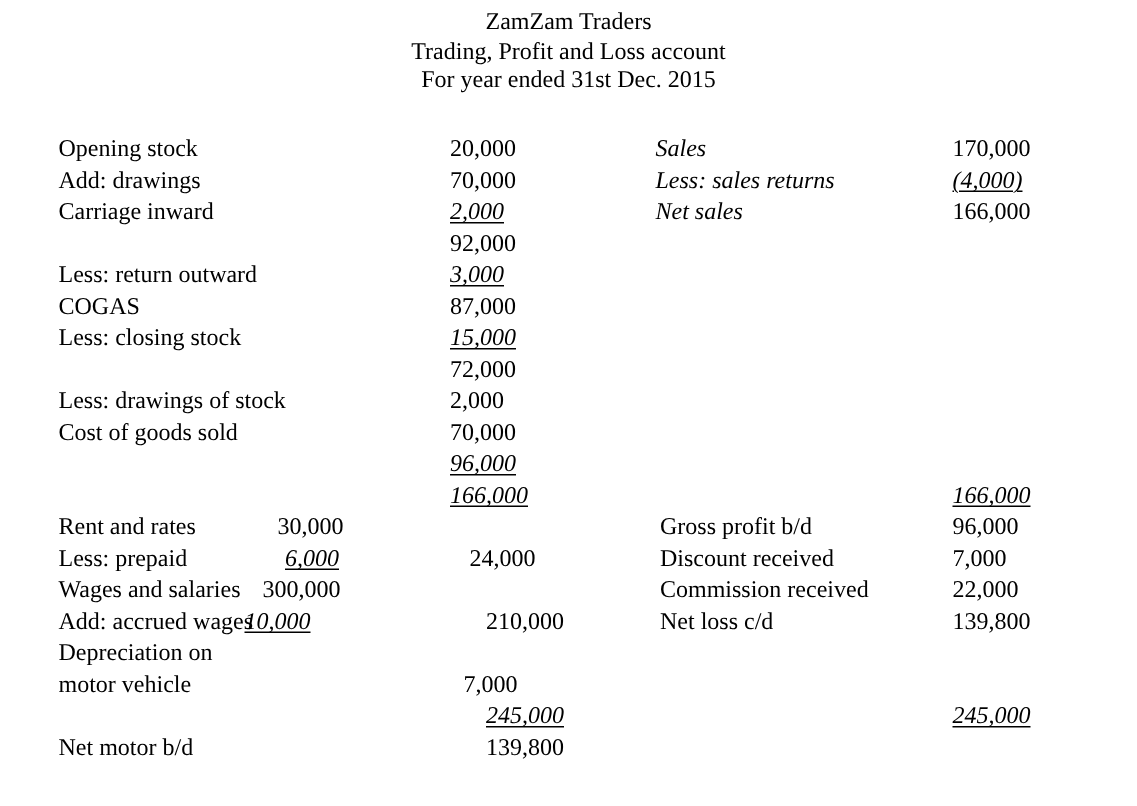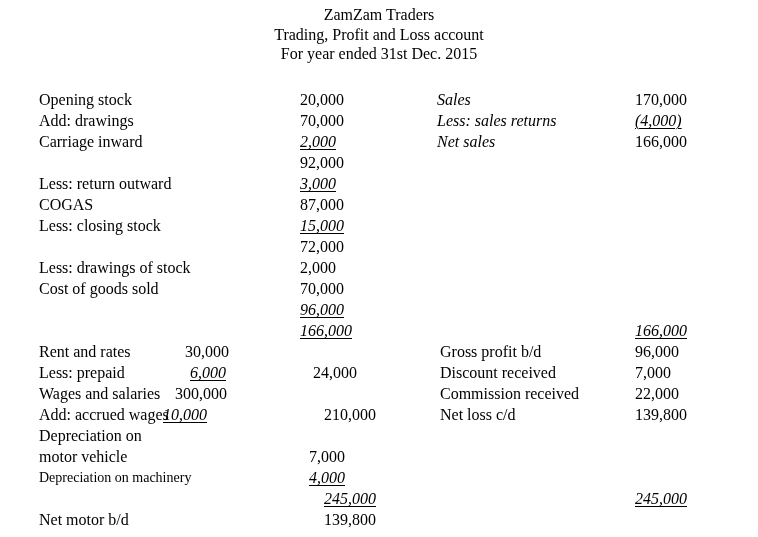--- a/index.html
+++ b/index.html
@@ -136,10 +136,6 @@
       <span style="left:309px">7,000</span>
     </div>
 
-    <div class="row">
-      <span class="ll small">Depreciation on machinery</span>
-      <span class="u" style="left:309px">4,000</span>
-    </div>
 
     <div class="row">
       <span class="lb u">245,000</span>

